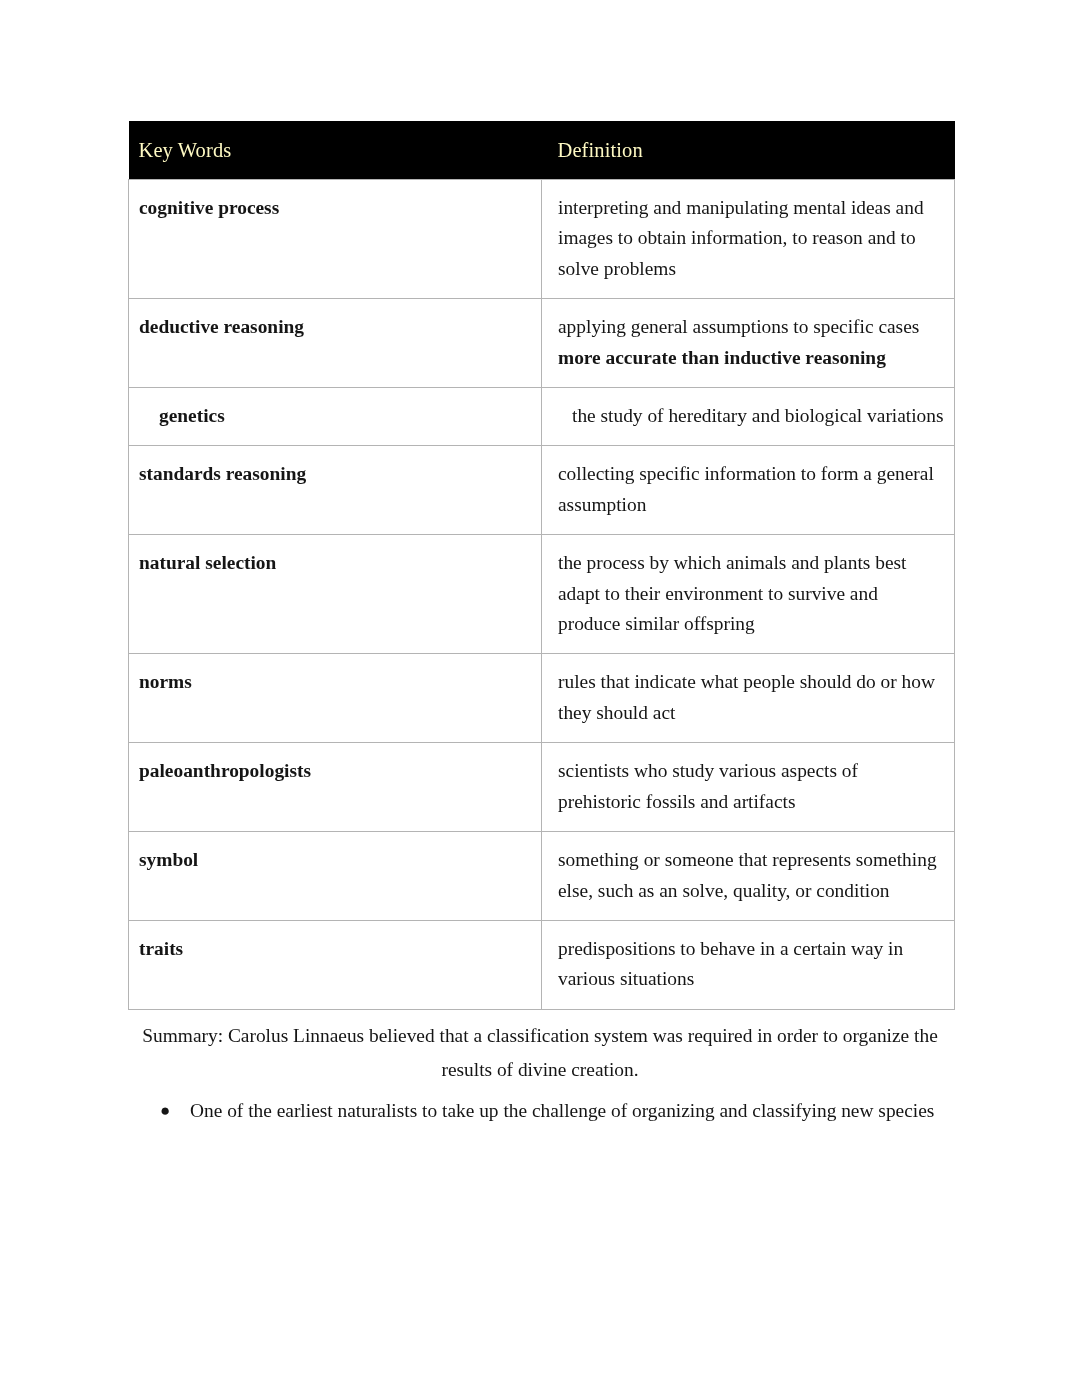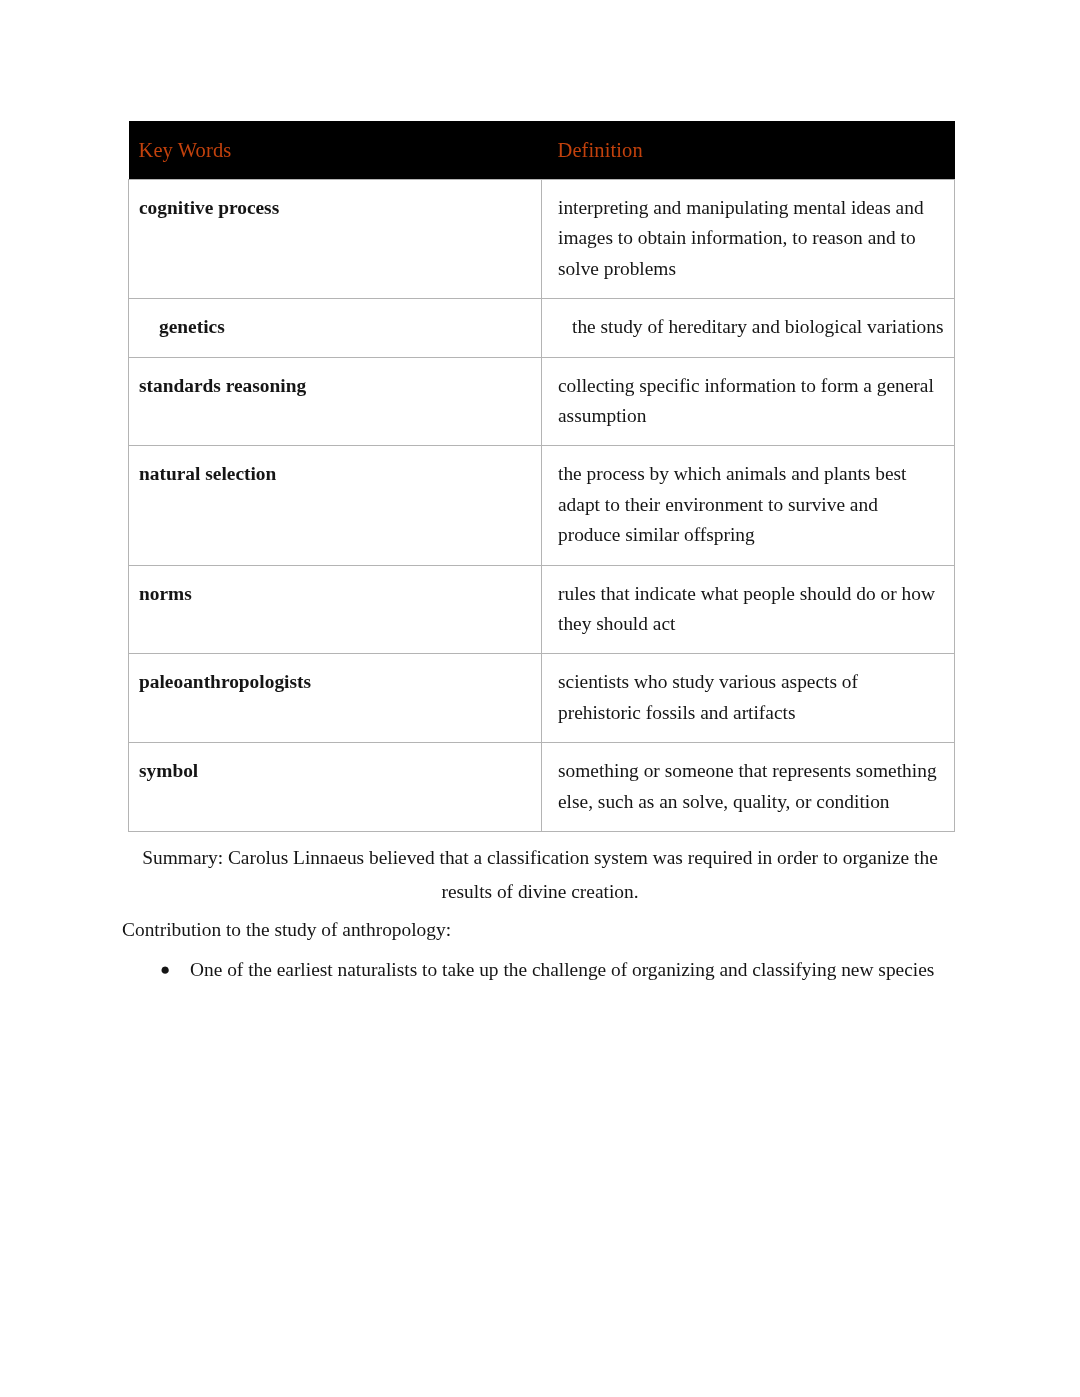--- a/index.html
+++ b/index.html
@@ -44,7 +44,7 @@
 
   table.keywords thead th {
     background: #000000;
-    color: #c2410c;
+    color: #fef9c3;
     font-weight: 400;
     font-size: 20.5px;
     text-align: left;

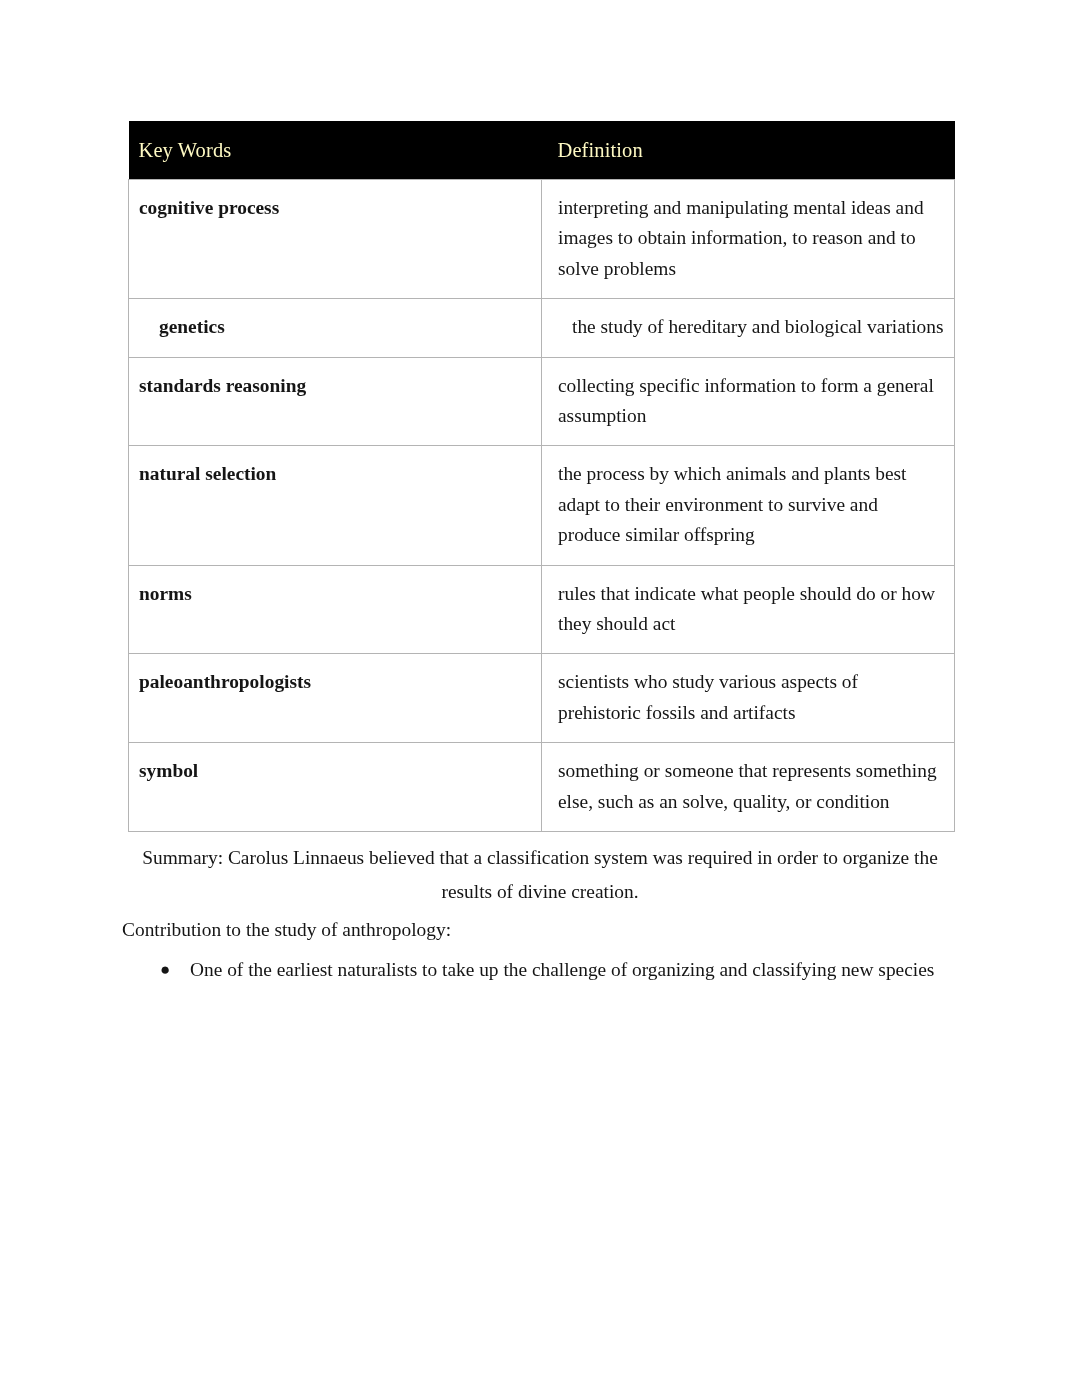--- a/index.html
+++ b/index.html
@@ -145,6 +145,10 @@
           <td class="term">cognitive process</td>
           <td class="def"><span>interpreting and manipulating mental ideas and images to obtain information, to reason and to solve problems</span></td>
         </tr>
+        <tr class="tall-2">
+          <td class="term">deductive reasoning</td>
+          <td class="def"><span>applying general assumptions to specific cases</span><span class="em-line">more accurate than inductive reasoning</span></td>
+        </tr>
         <tr class="tall-3">
           <td class="term">genetics</td>
           <td class="def"><span>the study of hereditary and biological variations</span></td>

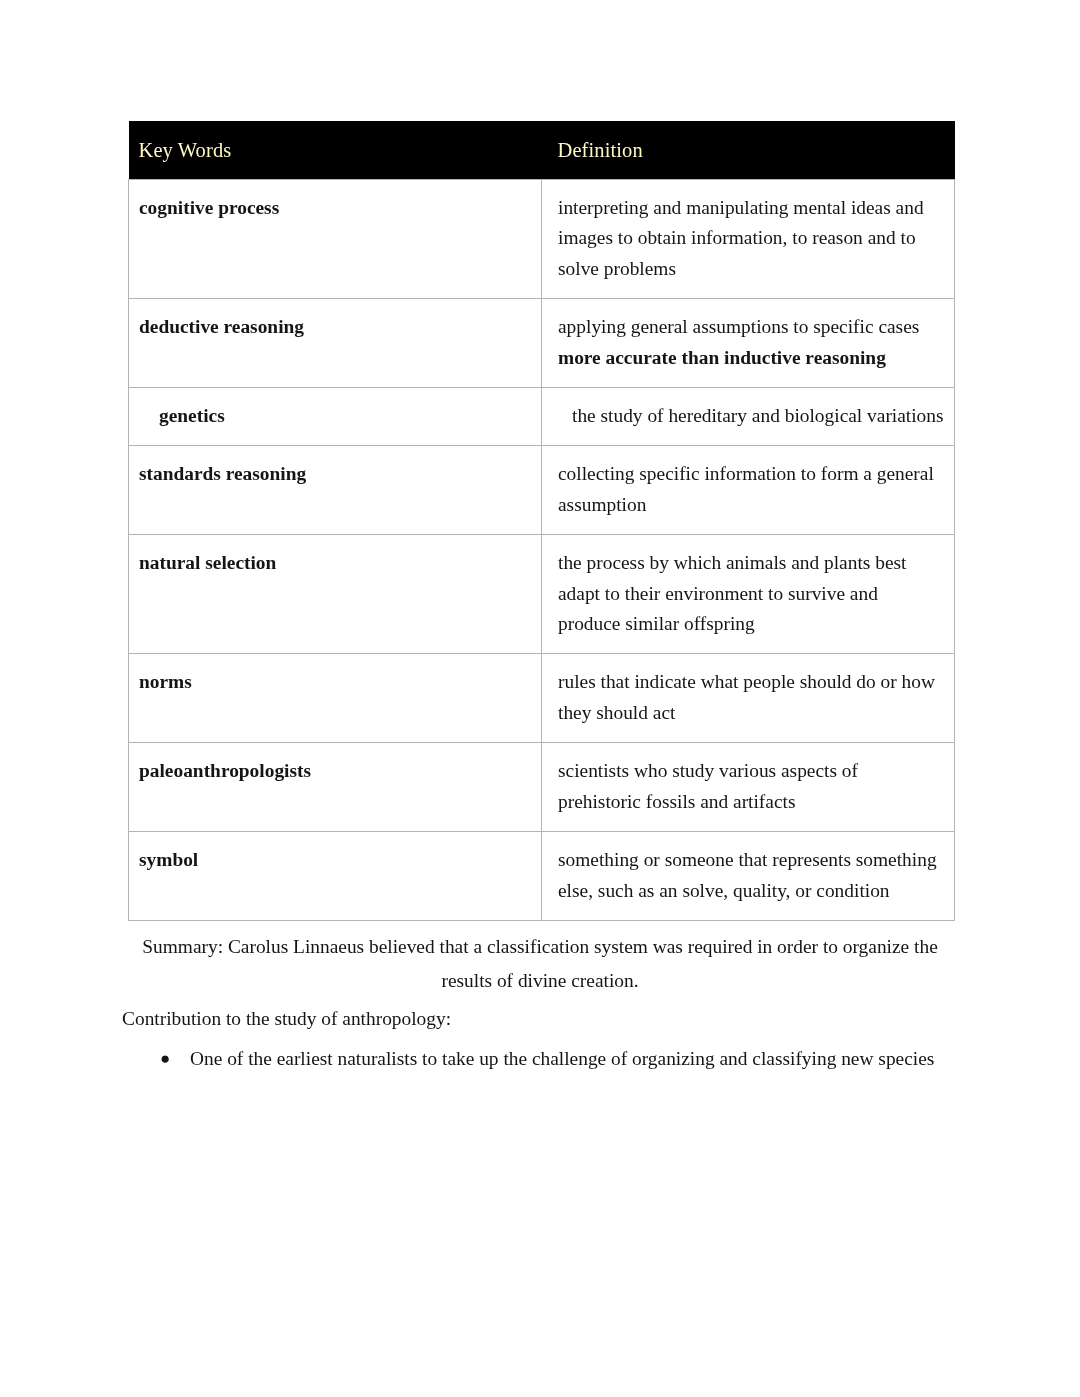--- a/index.html
+++ b/index.html
@@ -173,6 +173,10 @@
           <td class="term">symbol</td>
           <td class="def"><span>something or someone that represents something else, such as an solve, quality, or condition</span></td>
         </tr>
+        <tr class="tall-2">
+          <td class="term">traits</td>
+          <td class="def"><span>predispositions to behave in a certain way in various situations</span></td>
+        </tr>
       </tbody>
     </table>
 

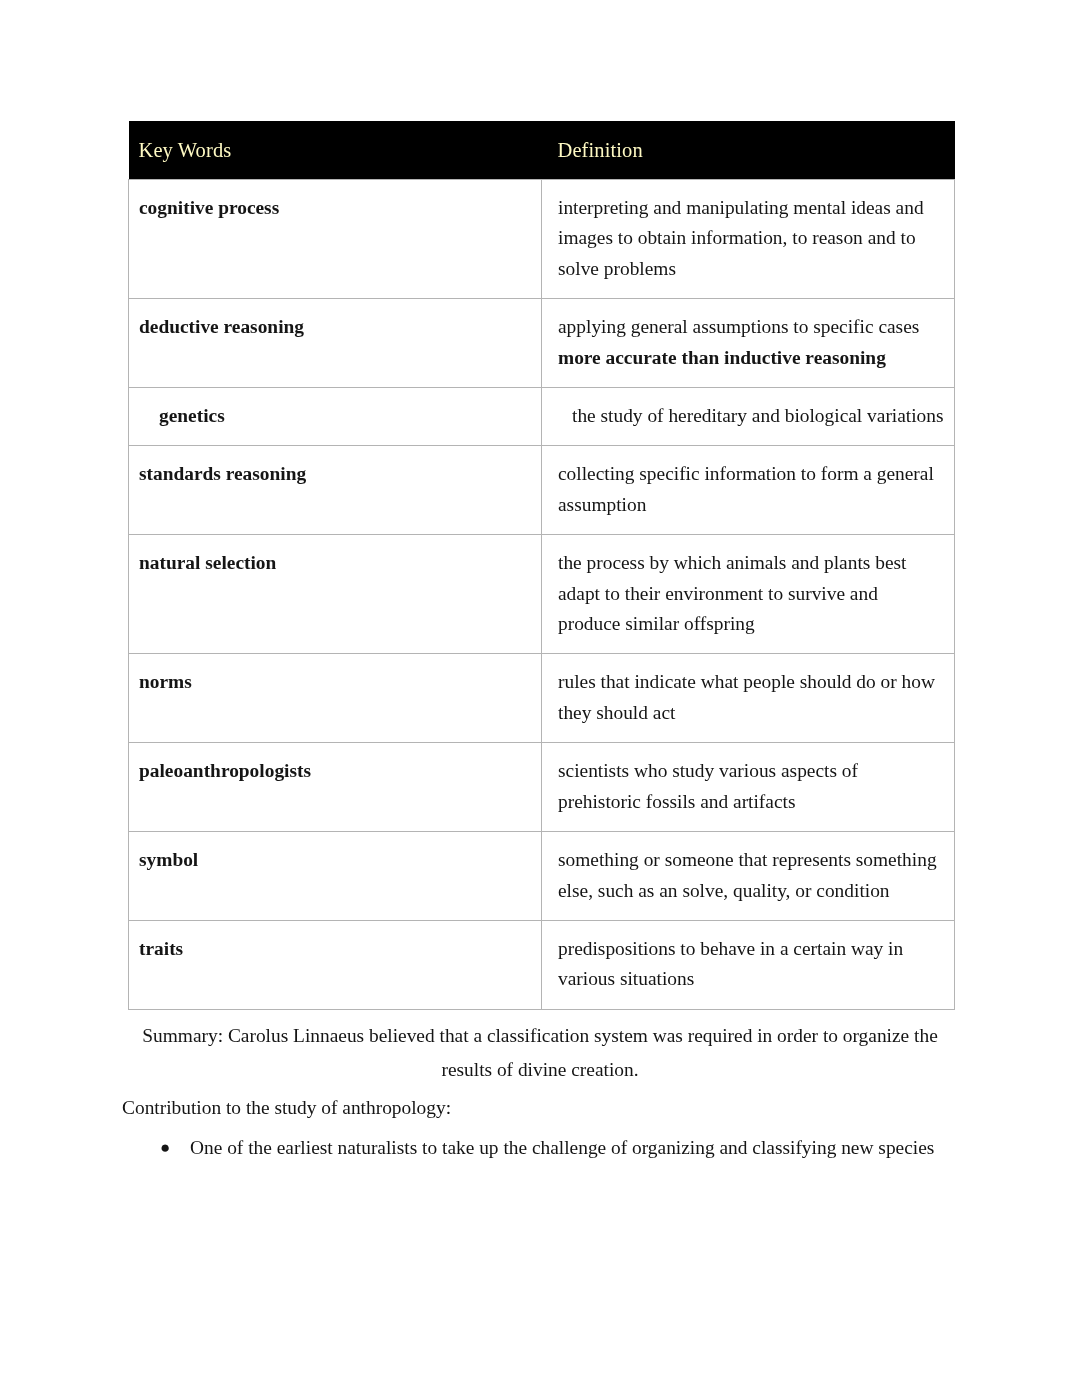--- a/index.html
+++ b/index.html
@@ -183,7 +183,6 @@
 
     <p class="summary"><span class="lead">Summary:</span><span> Carolus Linnaeus believed that a classification system was required in order to organize the results of divine creation.</span></p>
 
-    <p class="contribution">Contribution to the study of anthropology:</p>
 
     <ul class="bullets">
       <li><span class="dot">●</span><span>One of the earliest naturalists to take up the challenge of organizing and classifying new species</span></li>

